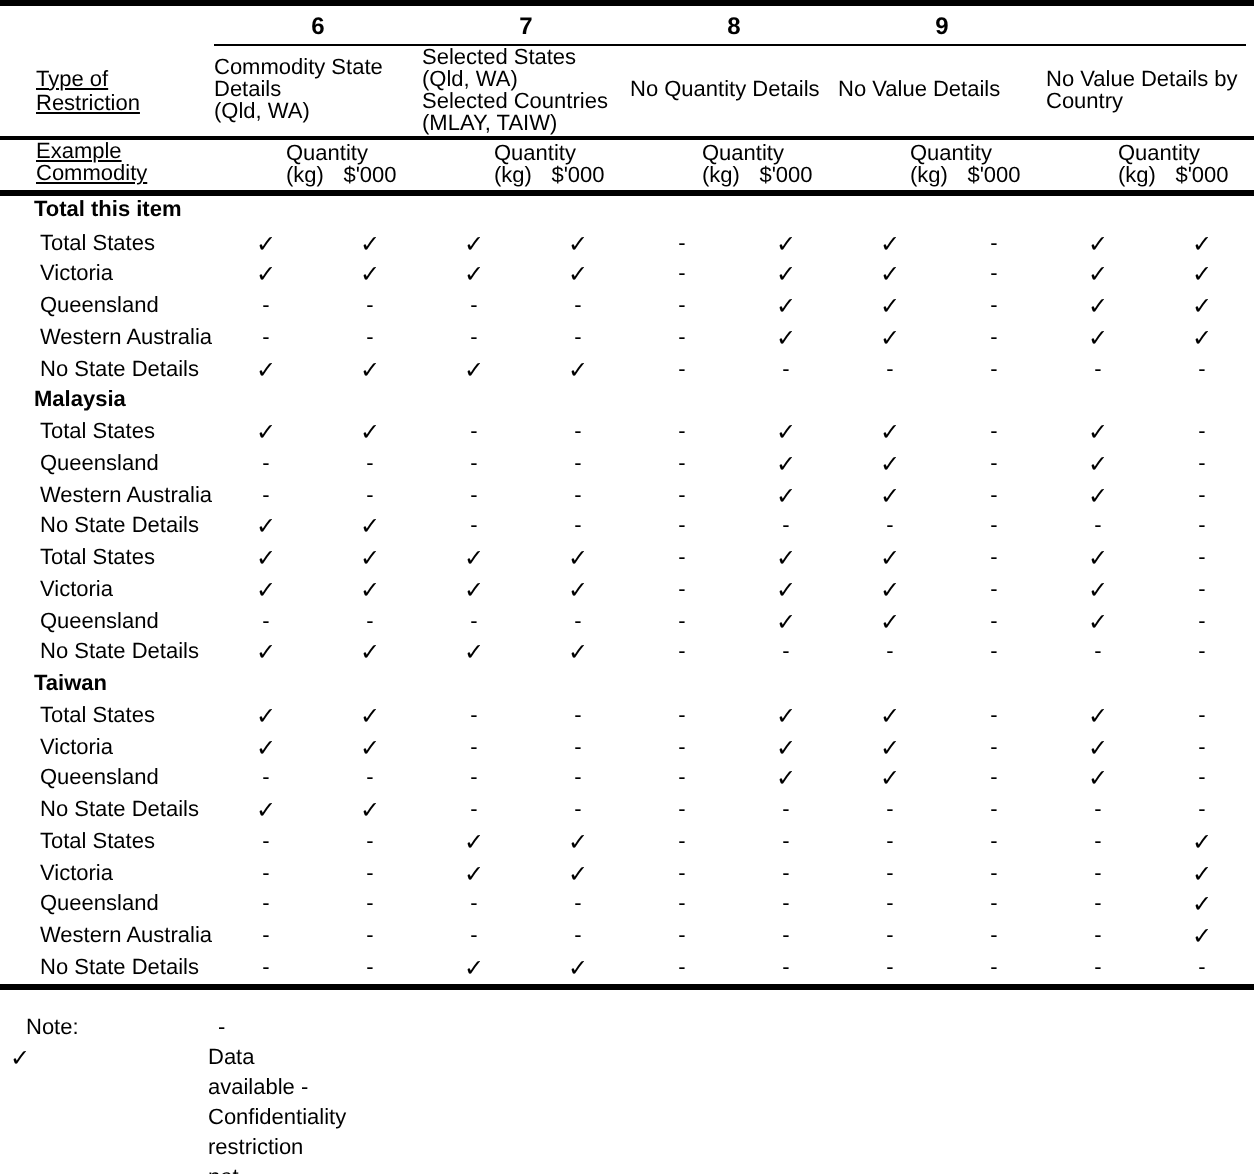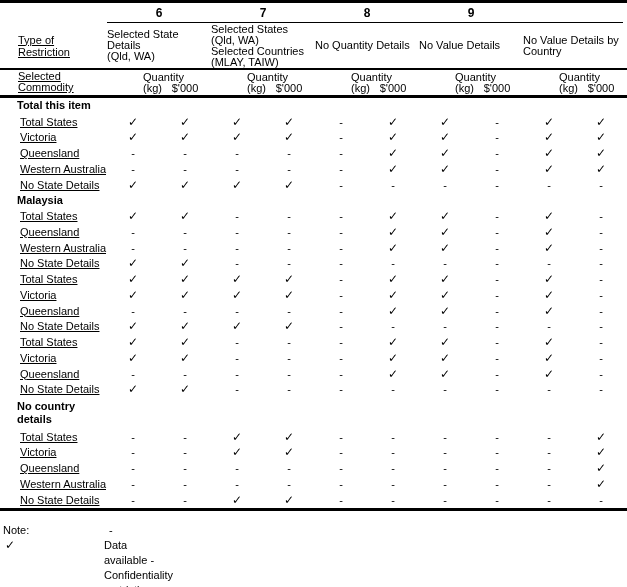--- a/index.html
+++ b/index.html
@@ -68,7 +68,7 @@
 
   <div class="grid6 type-row">
     <div class="label-cell">Type of Restriction</div>
-    <div class="type-cell pre">Selected State
+    <div class="type-cell pre">Commodity State
 Details
 (Qld, WA)</div>
     <div class="type-cell pre">Selected States

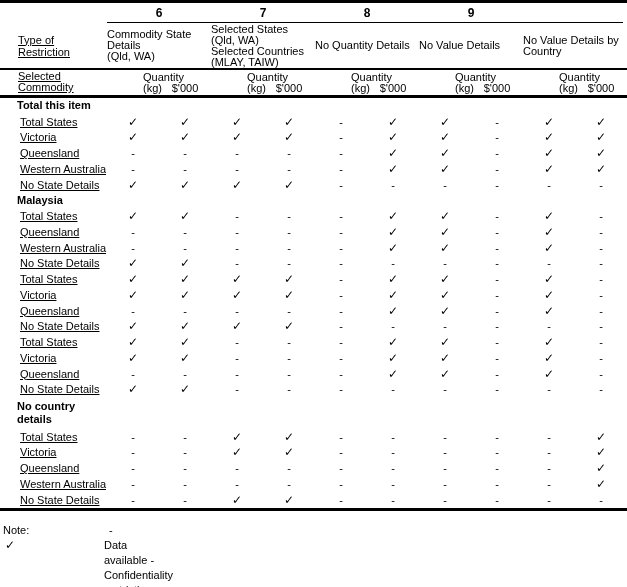--- a/index.html
+++ b/index.html
@@ -83,7 +83,7 @@
   <div class="rule2"></div>
 
   <div class="grid11 subheader-row">
-    <div class="label-cell commodity-label">Selected Commodity</div>
+    <div class="label-cell commodity-label">Example Commodity</div>
     <div class="sub-kg pre">Quantity
 (kg)</div>
     <div class="sub-val">$'000</div>

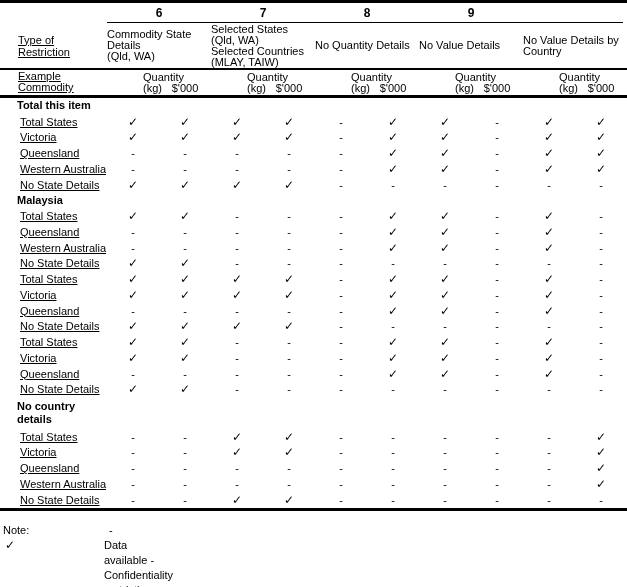--- a/index.html
+++ b/index.html
@@ -34,7 +34,7 @@
   .commodity-label { align-self:center; }
 
   .row { height:15.75px; align-items:center; }
-  .row-label { padding-left:20px; white-space:nowrap;text-decoration:underline; }
+  .row-label { padding-left:20px; white-space:nowrap; }
   .section-row { align-items:center; height:15.75px;padding-left:14px; }
   .section-row.tall { height:31.5px; }
   .section-label { font-weight:bold; padding-left:3px; line-height:13px; grid-column:1 / -1; }

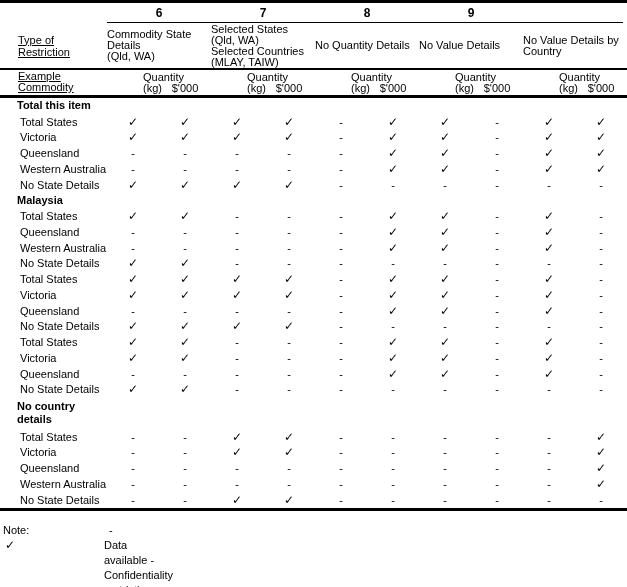--- a/index.html
+++ b/index.html
@@ -278,6 +278,9 @@
         <div class="mark">-</div>
         <div class="mark">-</div>
       </div>
+      <div class="grid11 section-row">
+        <div class="section-label pre">Taiwan</div>
+      </div>
       <div class="grid11 row">
         <div class="row-label">Total States</div>
         <div class="mark check">✓</div>

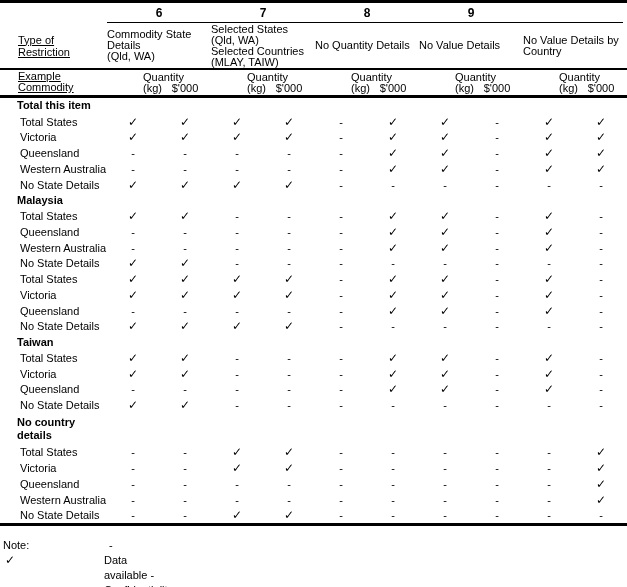--- a/index.html
+++ b/index.html
@@ -333,10 +333,6 @@
         <div class="mark">-</div>
         <div class="mark">-</div>
       </div>
-      <div class="grid11 section-row tall">
-        <div class="section-label pre">No country
-details</div>
-      </div>
       <div class="grid11 row">
         <div class="row-label">Total States</div>
         <div class="mark">-</div>

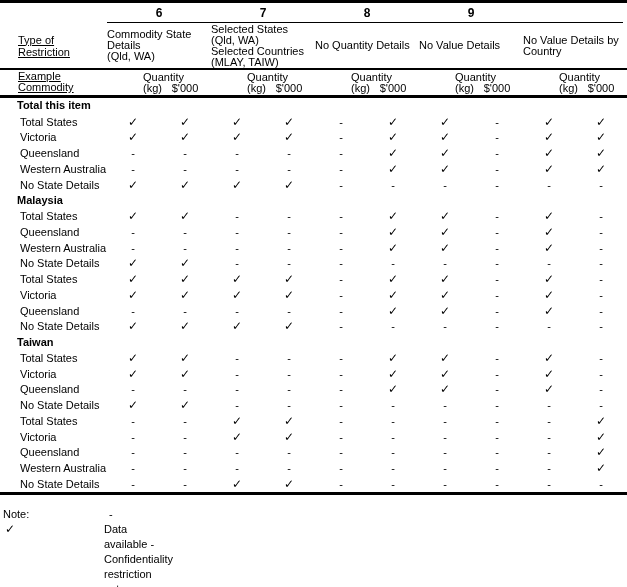--- a/index.html
+++ b/index.html
@@ -47,7 +47,7 @@
     margin-top:12px;
     line-height:15px;
   }
-  .note-label { padding-left:3px; }
+  .note-label { padding-left:13px; }
   .note-symbol { padding-left:5px; }
 </style>
 </head>

